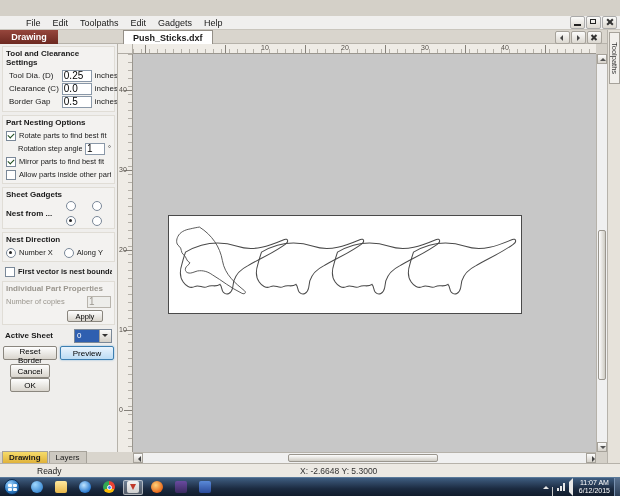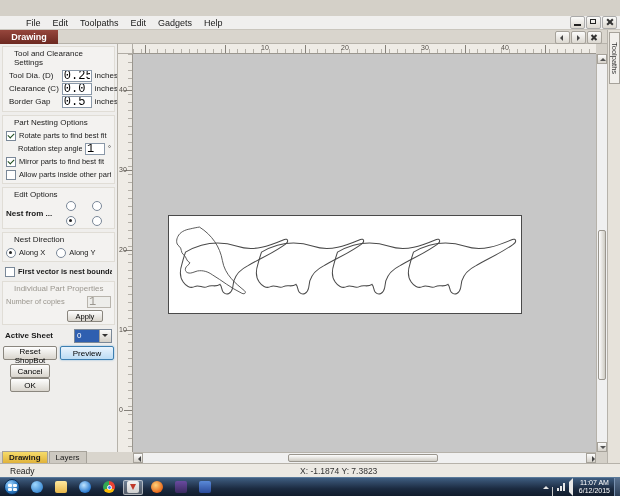--- a/index.html
+++ b/index.html
@@ -207,6 +207,7 @@
 
   <div class="tabrow">
     <div class="side-tab">Drawing</div>
+    <div class="doc-tab">Push_Sticks.dxf</div>
     <div class="tab-nav">
       <span class="navbtn">
           <i class="tri-l"></i>

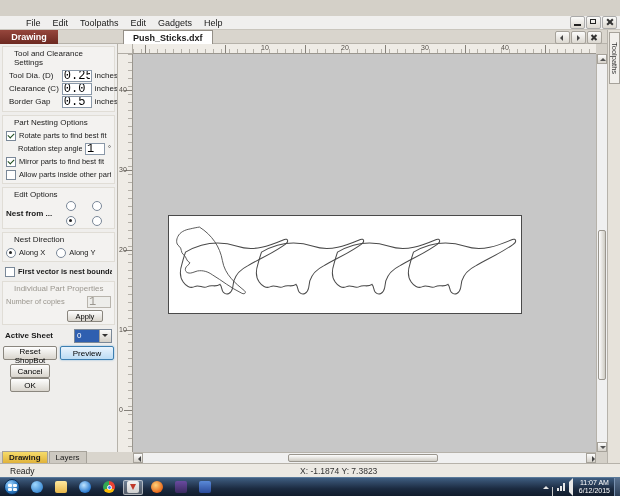--- a/index.html
+++ b/index.html
@@ -57,7 +57,7 @@
     background:linear-gradient(#fdfdfc,#e6e3dd);border-bottom:1px solid #c9c5bd;}
   .panel-header b{font-size:9px;}
   .group{margin:2px 2px 3px;border:1px solid #e0ddd6;background:#f3f2f0;padding:2px 3px;}
-  .gtitle{font-weight:normal;font-size:8px;margin-bottom:2px;margin-left:8px;}
+  .gtitle{font-weight:bold;font-size:8px;margin-bottom:2px;}
   .row{display:flex;align-items:center;gap:3px;height:13px;font-size:8px;}
   .row .lbl{flex:1;white-space:nowrap;overflow:hidden;}
   .tin{width:26px;height:10px;border:1px solid #8a98a8;background:#fff;font-size:12px;

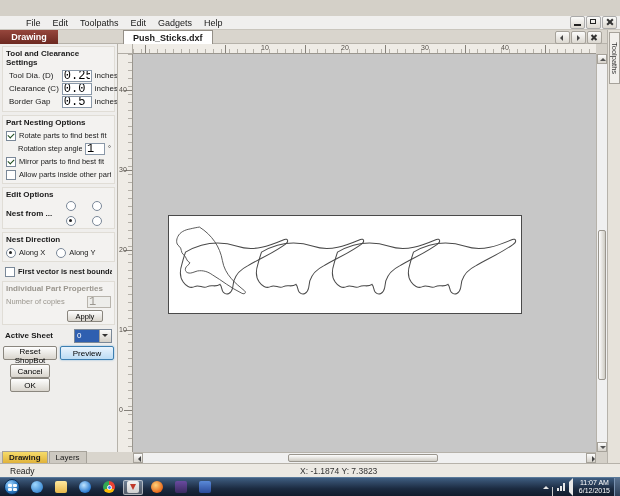--- a/index.html
+++ b/index.html
@@ -60,8 +60,8 @@
   .gtitle{font-weight:bold;font-size:8px;margin-bottom:2px;}
   .row{display:flex;align-items:center;gap:3px;height:13px;font-size:8px;}
   .row .lbl{flex:1;white-space:nowrap;overflow:hidden;}
-  .tin{width:26px;height:10px;border:1px solid #8a98a8;background:#fff;font-size:12px;
-    font-family:Liberation Mono, monospace;padding:0 1px;box-sizing:content-box;}
+  .tin{width:26px;height:10px;border:1px solid #8a98a8;background:#fff;font-size:10px;
+    font-family:Liberation Sans, sans-serif;padding:0 1px;box-sizing:content-box;}
   .unit{width:22px;font-size:8px;}
   .toolgrid{display:flex;gap:3px;}
   .cb{width:8px;height:8px;border:1px solid #7a8898;background:#fff;flex:none;position:relative;}

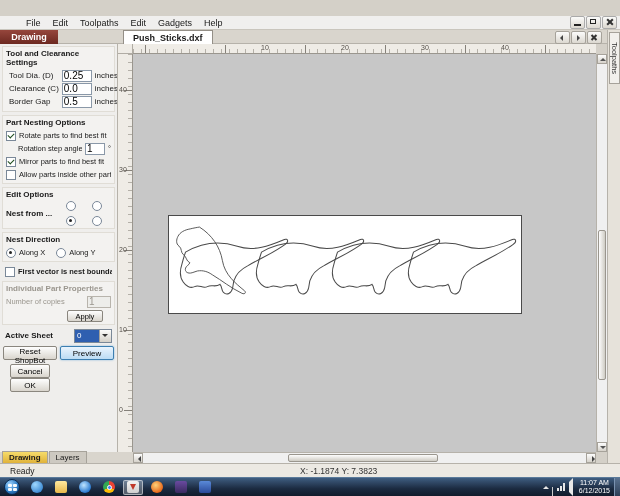--- a/index.html
+++ b/index.html
@@ -284,7 +284,7 @@
     </div>
 
     <div class="group">
-      <div class="gtitle">Edit Options</div>
+      <div class="gtitle">Sheet Gadgets</div>
       <div style="display:flex;align-items:center;gap:6px;">
         <b style="font-size:8px">Nest from ...</b>
         <span class="corner-grid">

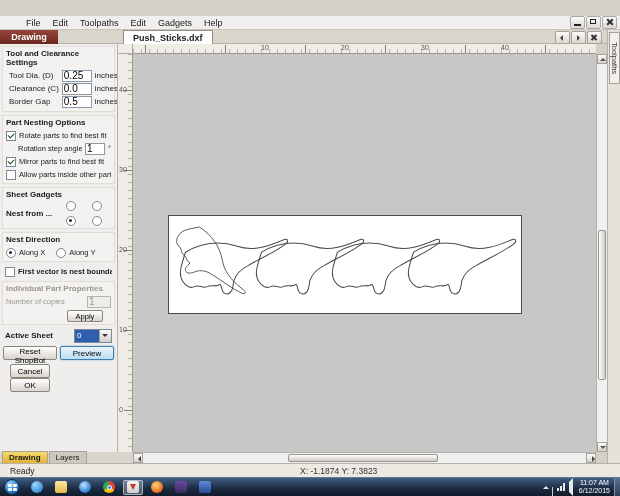--- a/index.html
+++ b/index.html
@@ -304,7 +304,7 @@
         <span class="rb on">
             <span class="dot"></span>
           </span>
-        <span>Along X</span>
+        <span>Number X</span>
         <span class="rb" style="margin-left:8px"></span>
         <span>Along Y</span>
       </div>

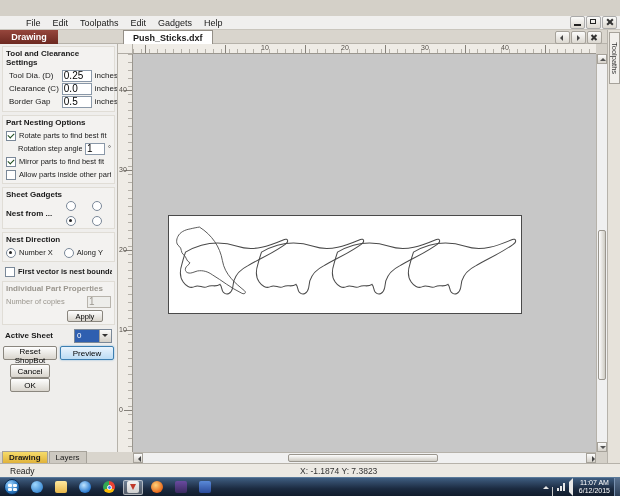--- a/index.html
+++ b/index.html
@@ -335,7 +335,7 @@
     </div>
 
     <div class="btnrow">
-      <button class="btn">Reset ShopBot</button>
+      <button class="btn">Reset Border</button>
       <button class="btn primary">Preview</button>
     </div>
     <div class="btnrow2">

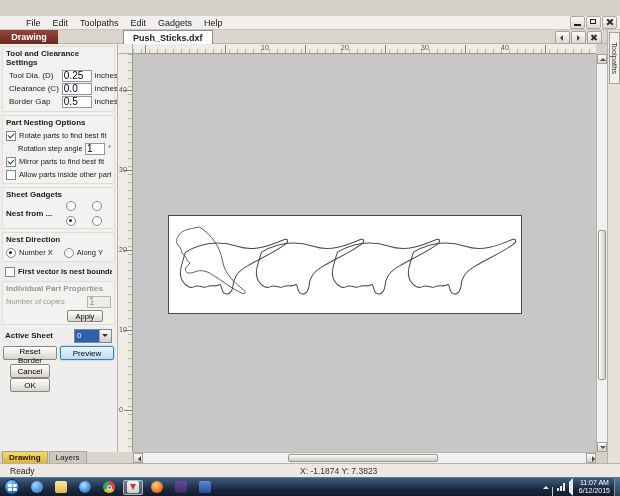--- a/index.html
+++ b/index.html
@@ -136,7 +136,7 @@
   .btab.active{background:linear-gradient(#f6dc6a,#e0b23a);font-weight:bold;}
   .statusbar{position:absolute;left:0;top:463px;width:620px;height:14px;background:#ece9e3;
     border-top:1px solid #b6b2aa;box-sizing:border-box;display:flex;align-items:center;}
-  .status-ready{padding-left:10px;font-size:8.5px;}
+  .status-ready{padding-left:10px;font-size:8.5px;margin-left:27px;}
   .status-coords{position:absolute;left:300px;font-size:8.5px;color:#333;}
 
   

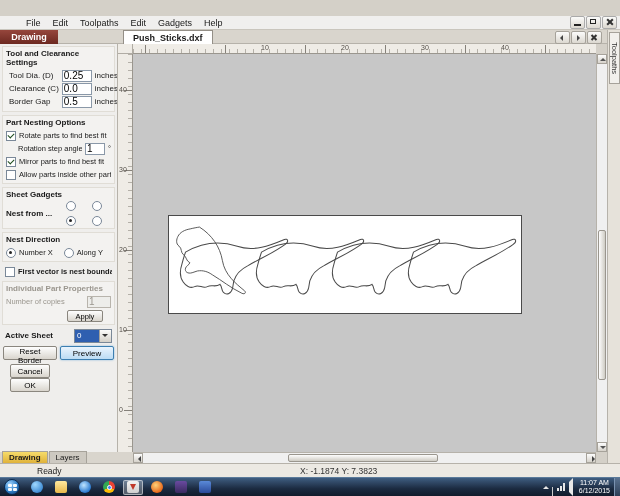--- a/index.html
+++ b/index.html
@@ -397,7 +397,7 @@
 
   <div class="statusbar">
     <span class="status-ready">Ready</span>
-    <span class="status-coords">X: -1.1874  Y: 7.3823</span>
+    <span class="status-coords">X: -2.6648  Y: 5.3000</span>
   </div>
 
   <div class="taskbar">

